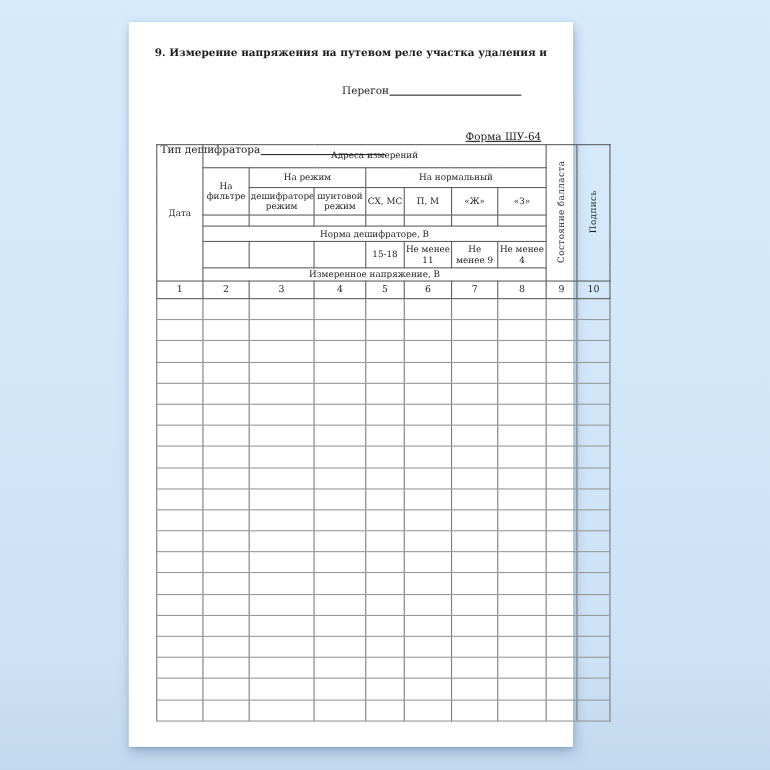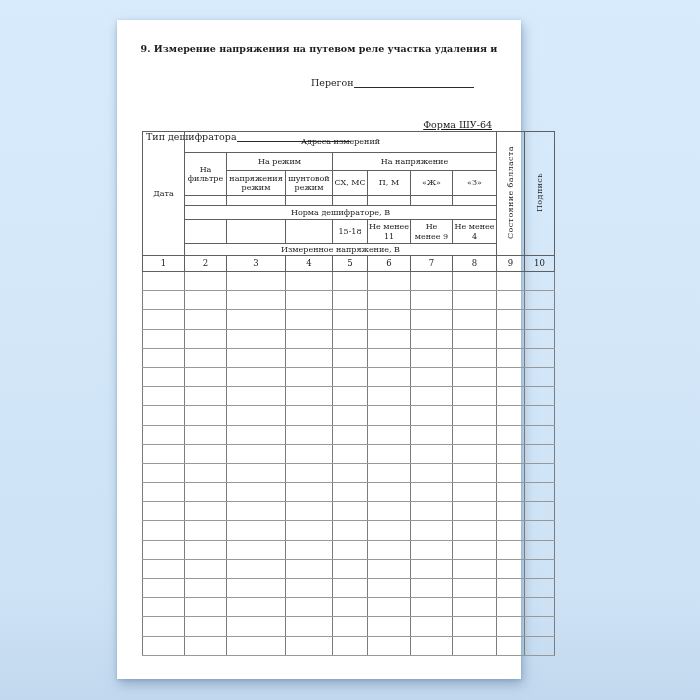--- a/index.html
+++ b/index.html
@@ -118,7 +118,7 @@
       <tr class="r2">
         <td rowspan="2">На фильтре</td>
         <td colspan="2">На режим</td>
-        <td colspan="4">На напряжение</td>
+        <td colspan="4">На нормальный</td>
       </tr>
       <tr class="r3">
         <td>напряжения режим</td>

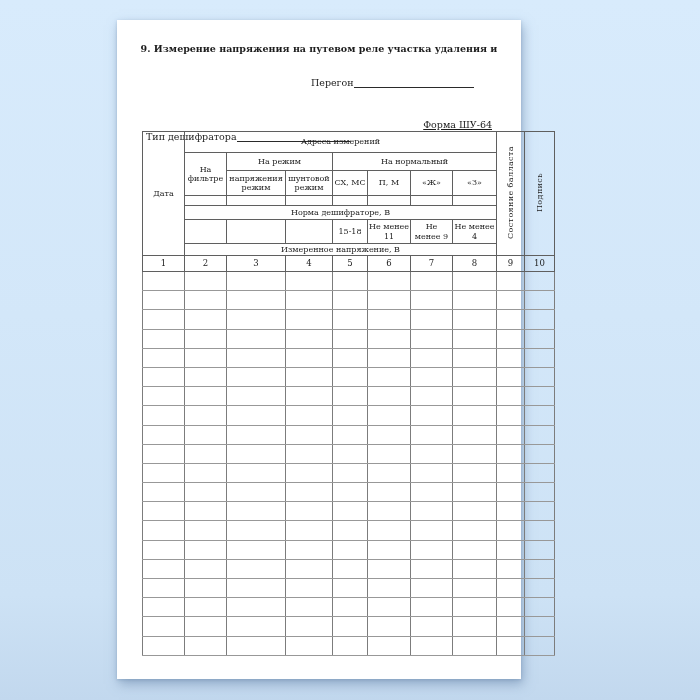--- a/index.html
+++ b/index.html
@@ -121,7 +121,7 @@
         <td colspan="4">На нормальный</td>
       </tr>
       <tr class="r3">
-        <td>напряжения режим</td>
+        <td>дешифраторе режим</td>
         <td>шунтовой режим</td>
         <td>СХ, МС</td>
         <td>П, М</td>

